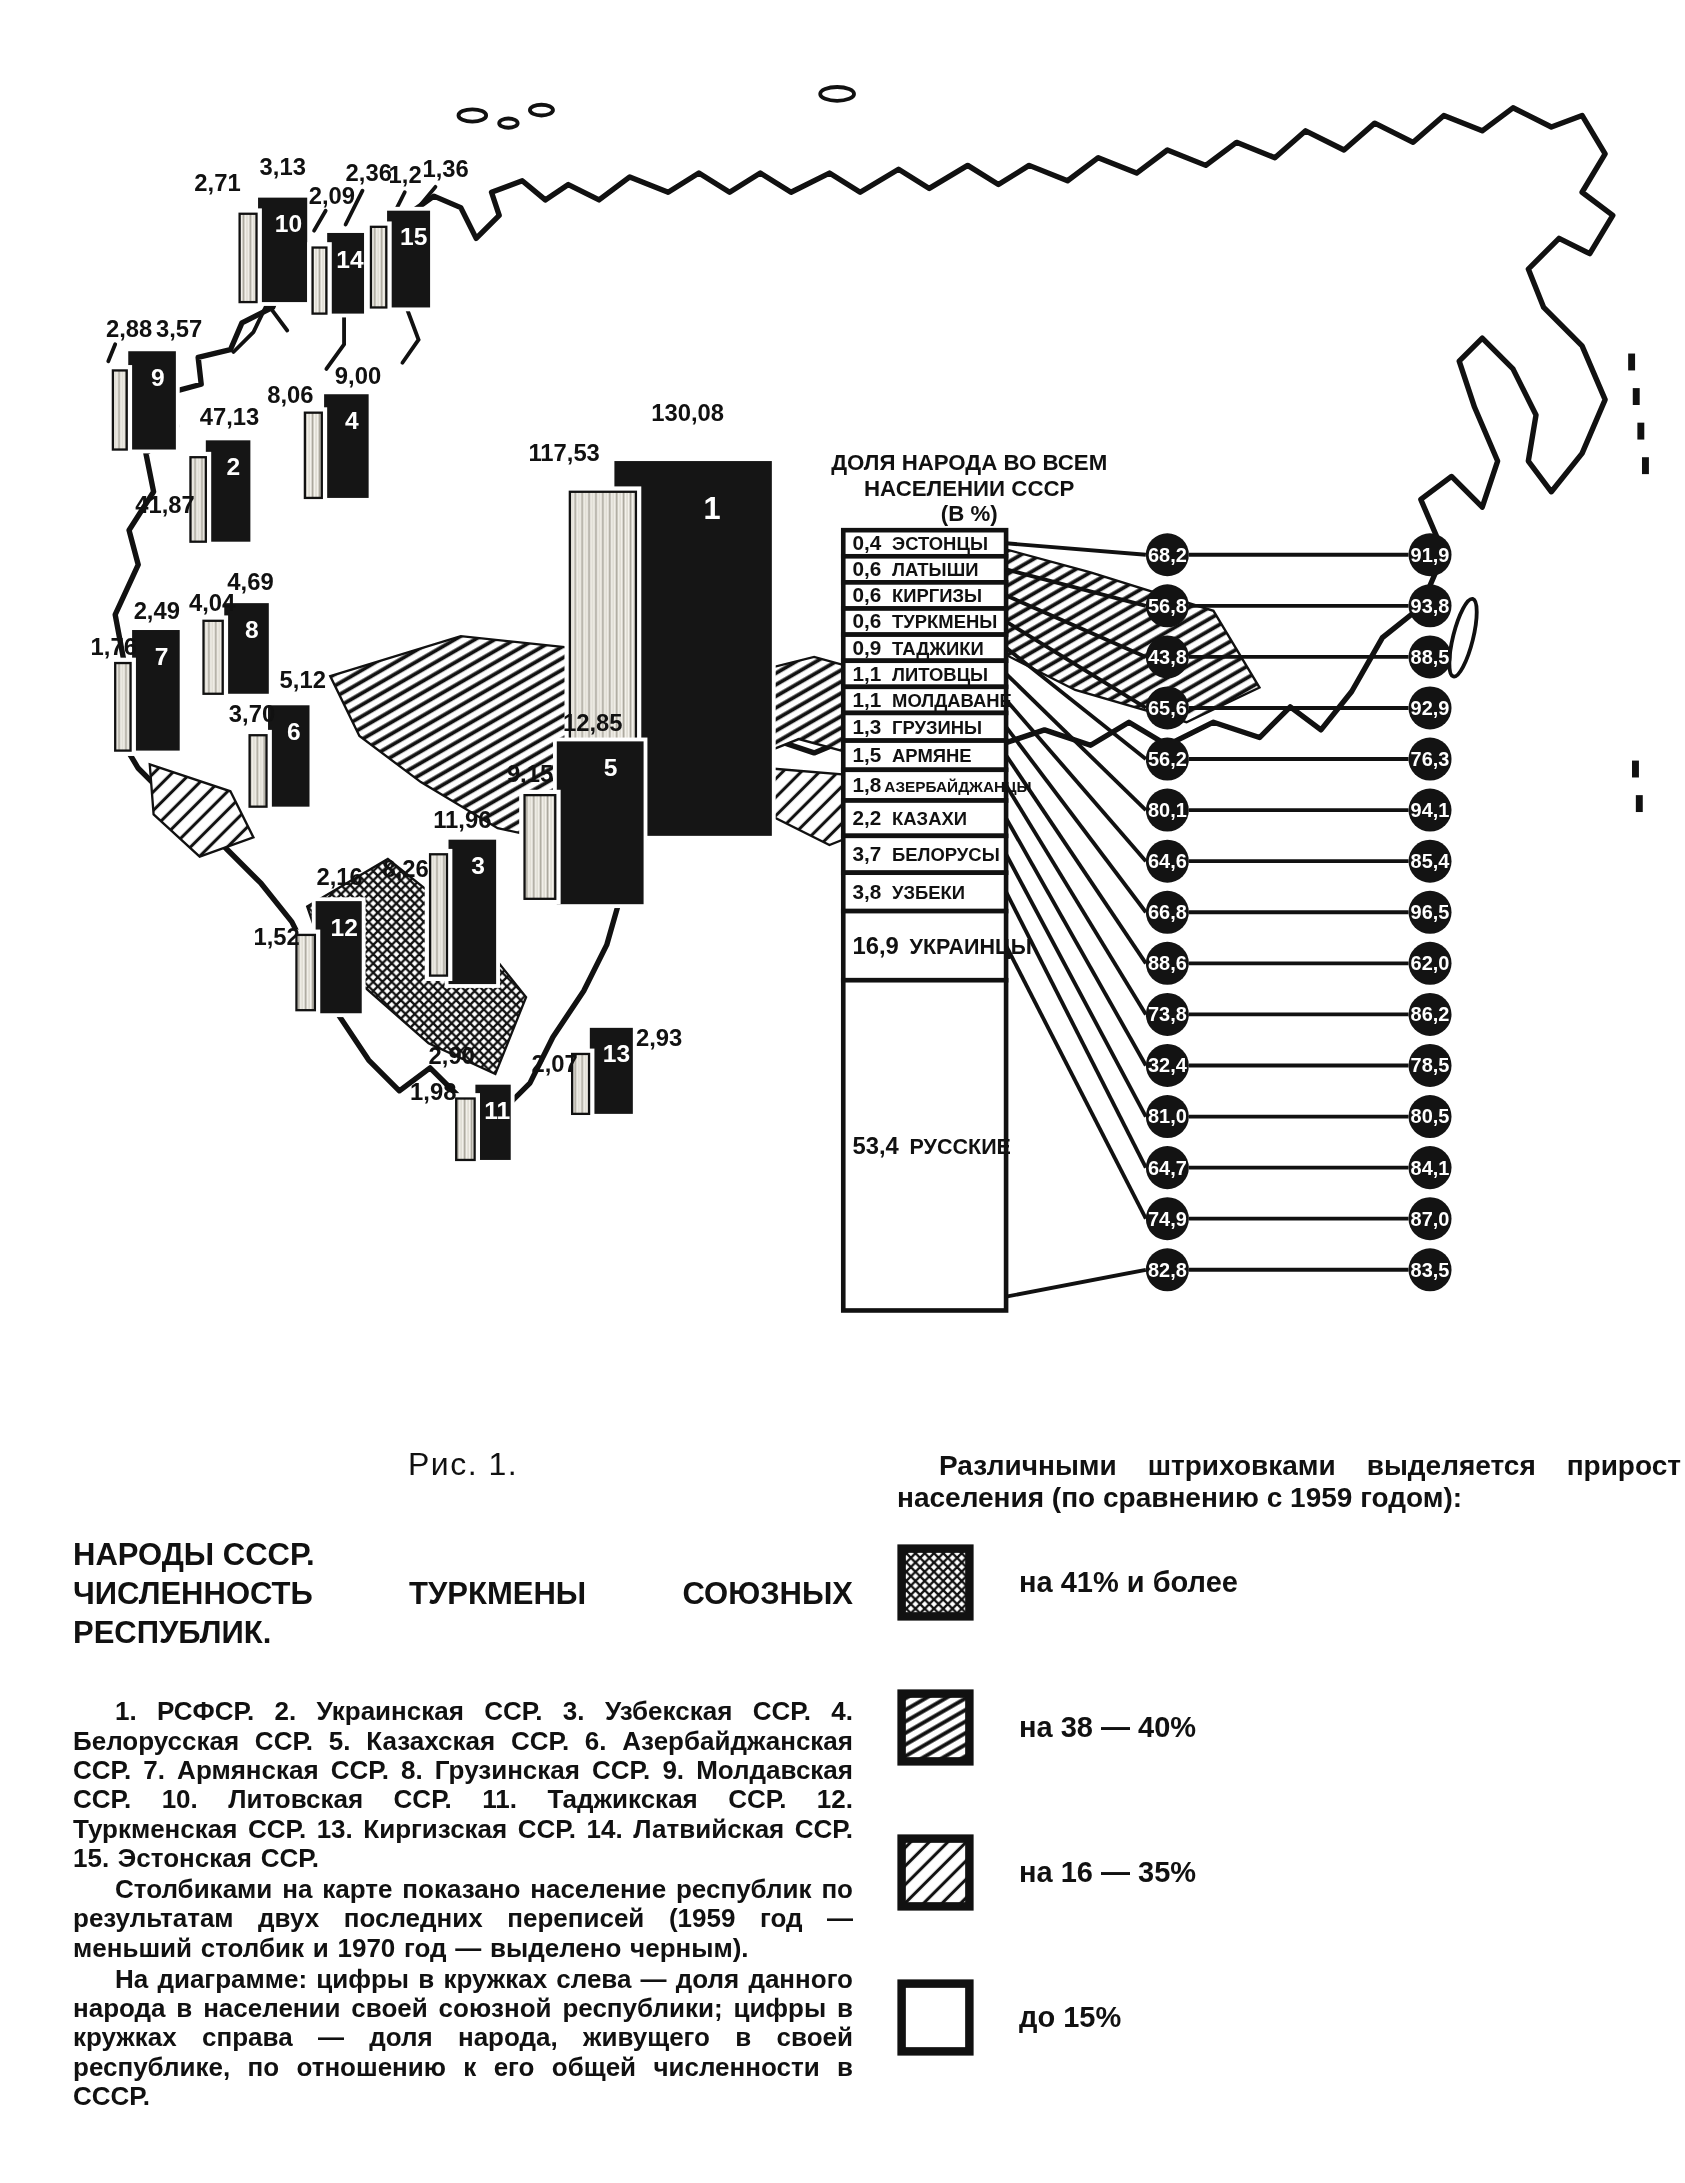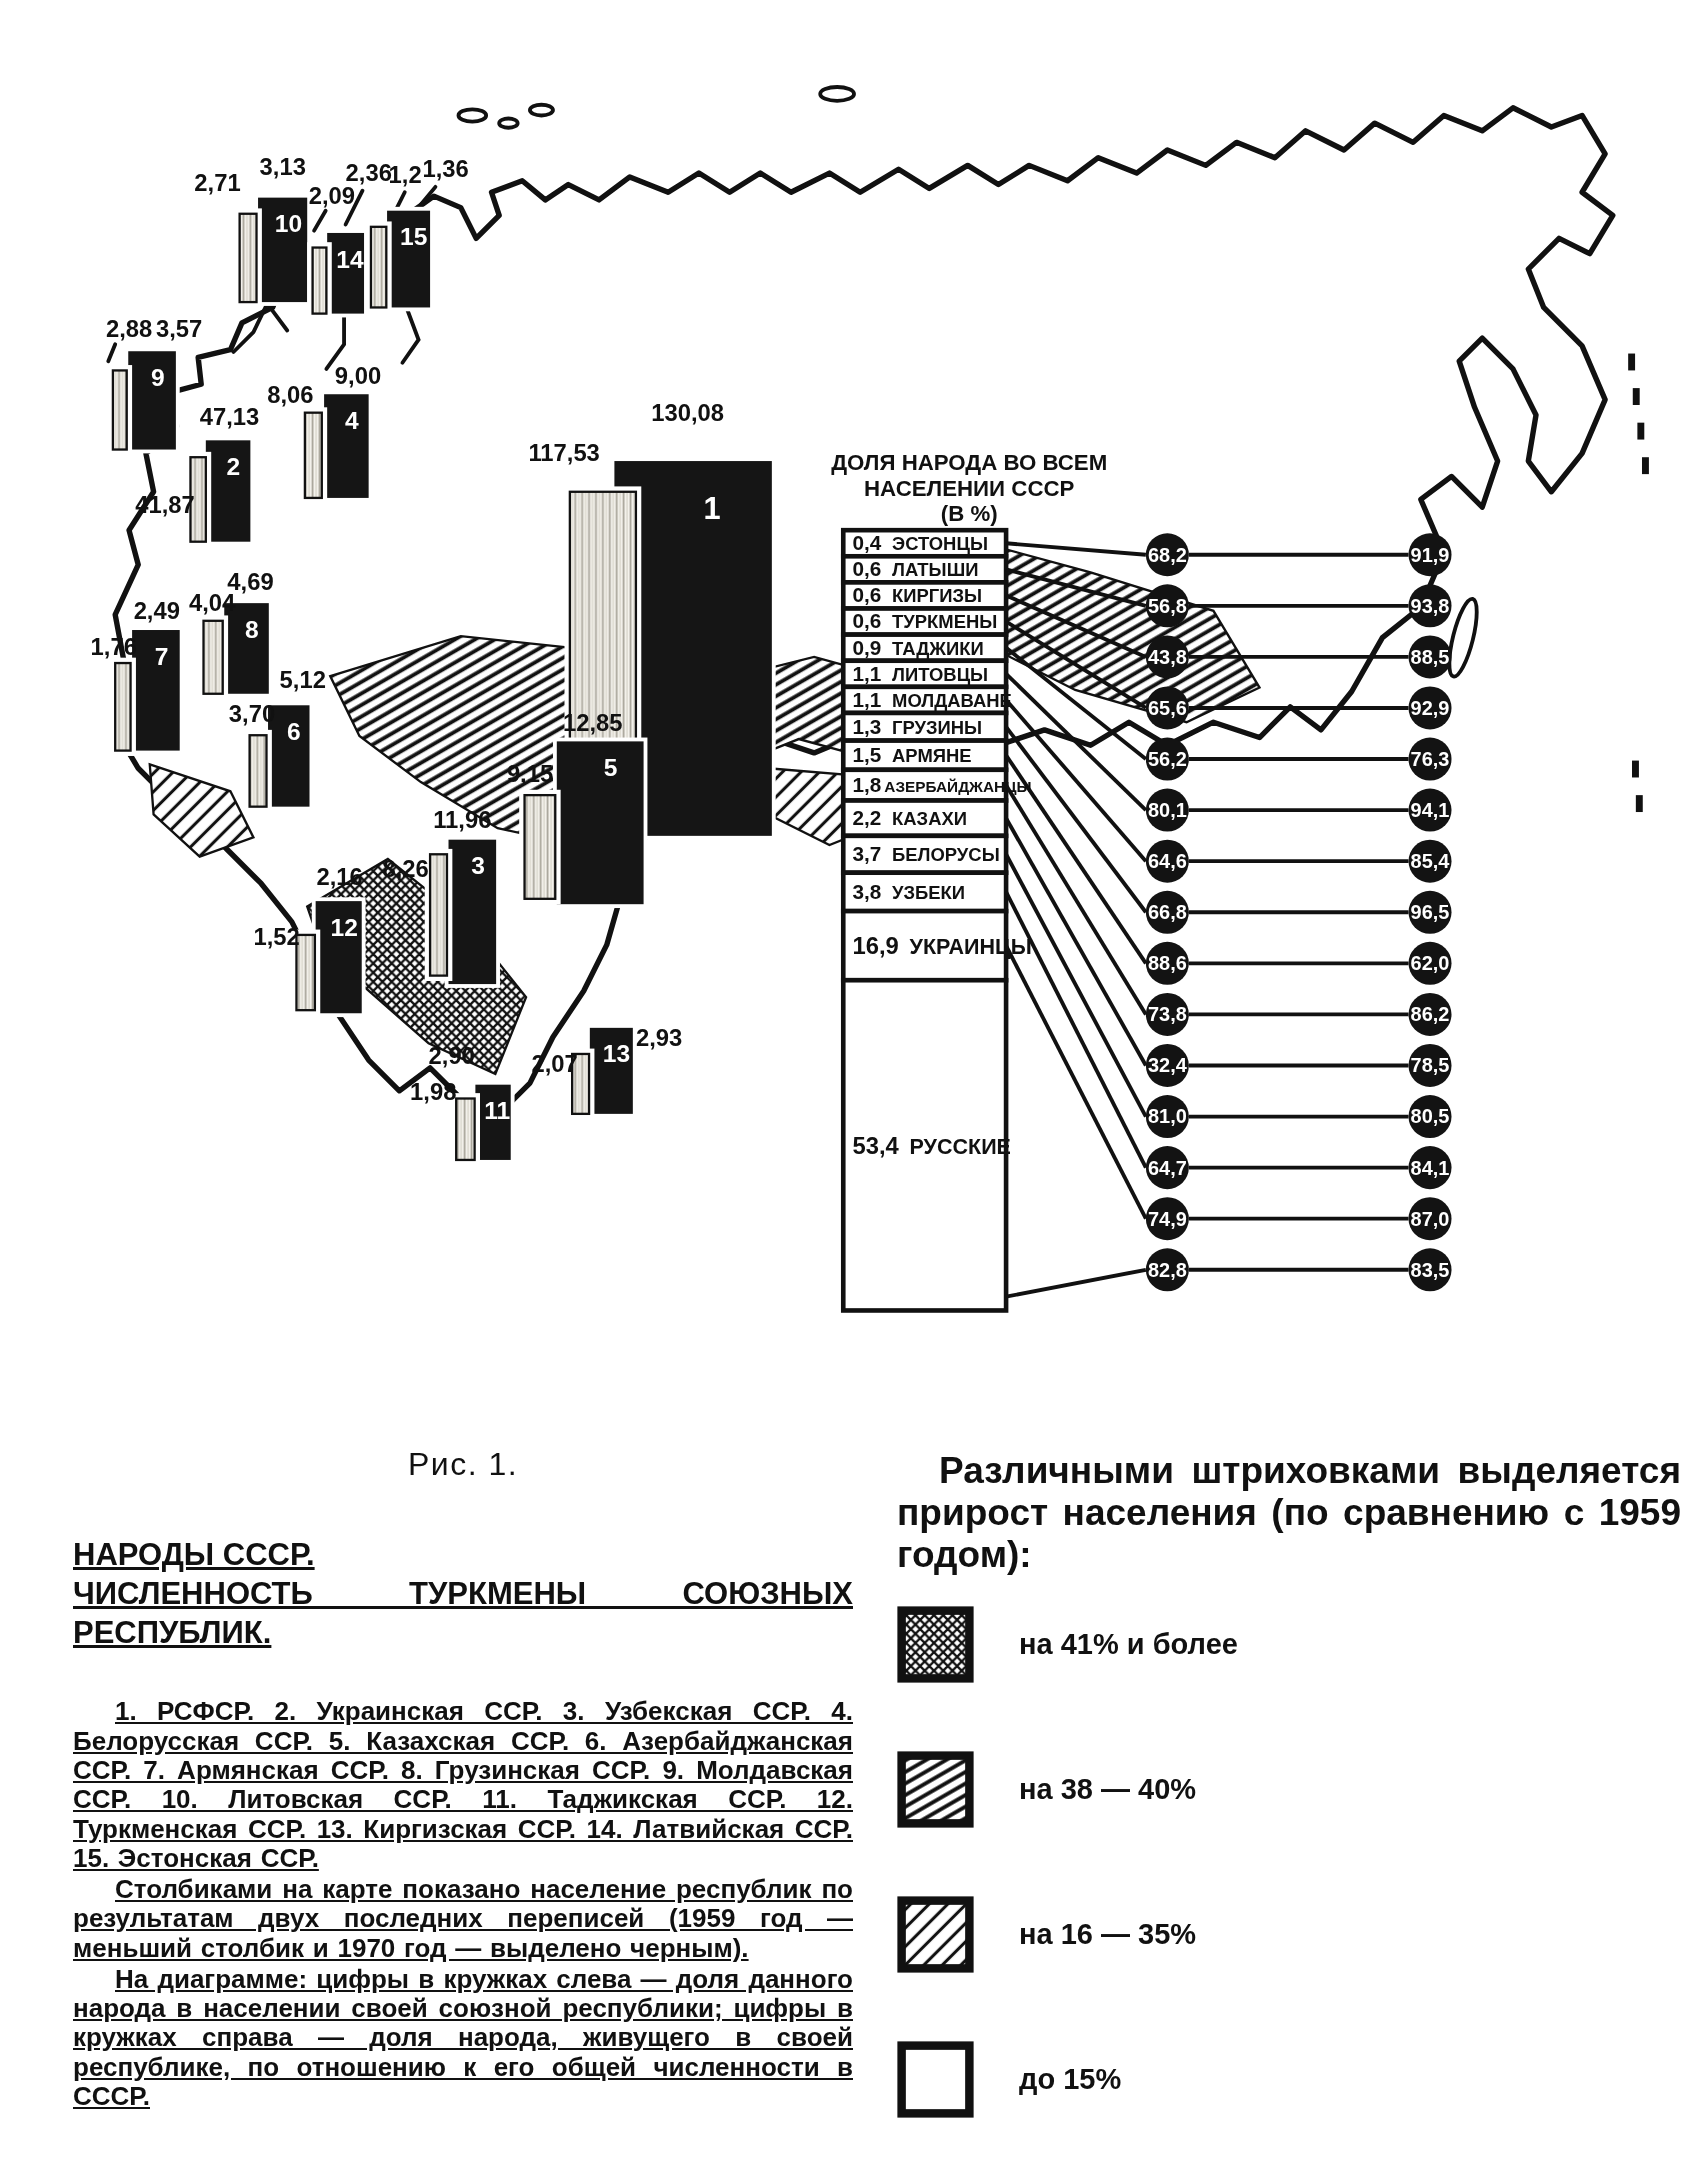--- a/index.html
+++ b/index.html
@@ -14,7 +14,7 @@
   .head-line.just{text-align-last:justify;}
   .para{font-size:26px;font-weight:700;line-height:1.13;text-align:justify;
         text-indent:42px;margin:0 0 1.5px 0;word-spacing:1.5px;}
-  .intro{font-size:37px;font-weight:700;line-height:1.13;text-align:justify;text-indent:42px;}
+  .intro{font-size:28px;font-weight:700;line-height:1.13;text-align:justify;text-indent:42px;}
   .legend{margin-top:31px;display:flex;flex-direction:column;gap:68px;}
   .legend-item{display:flex;align-items:center;gap:45px;}
   .legend-label{font-size:29px;font-weight:700;}

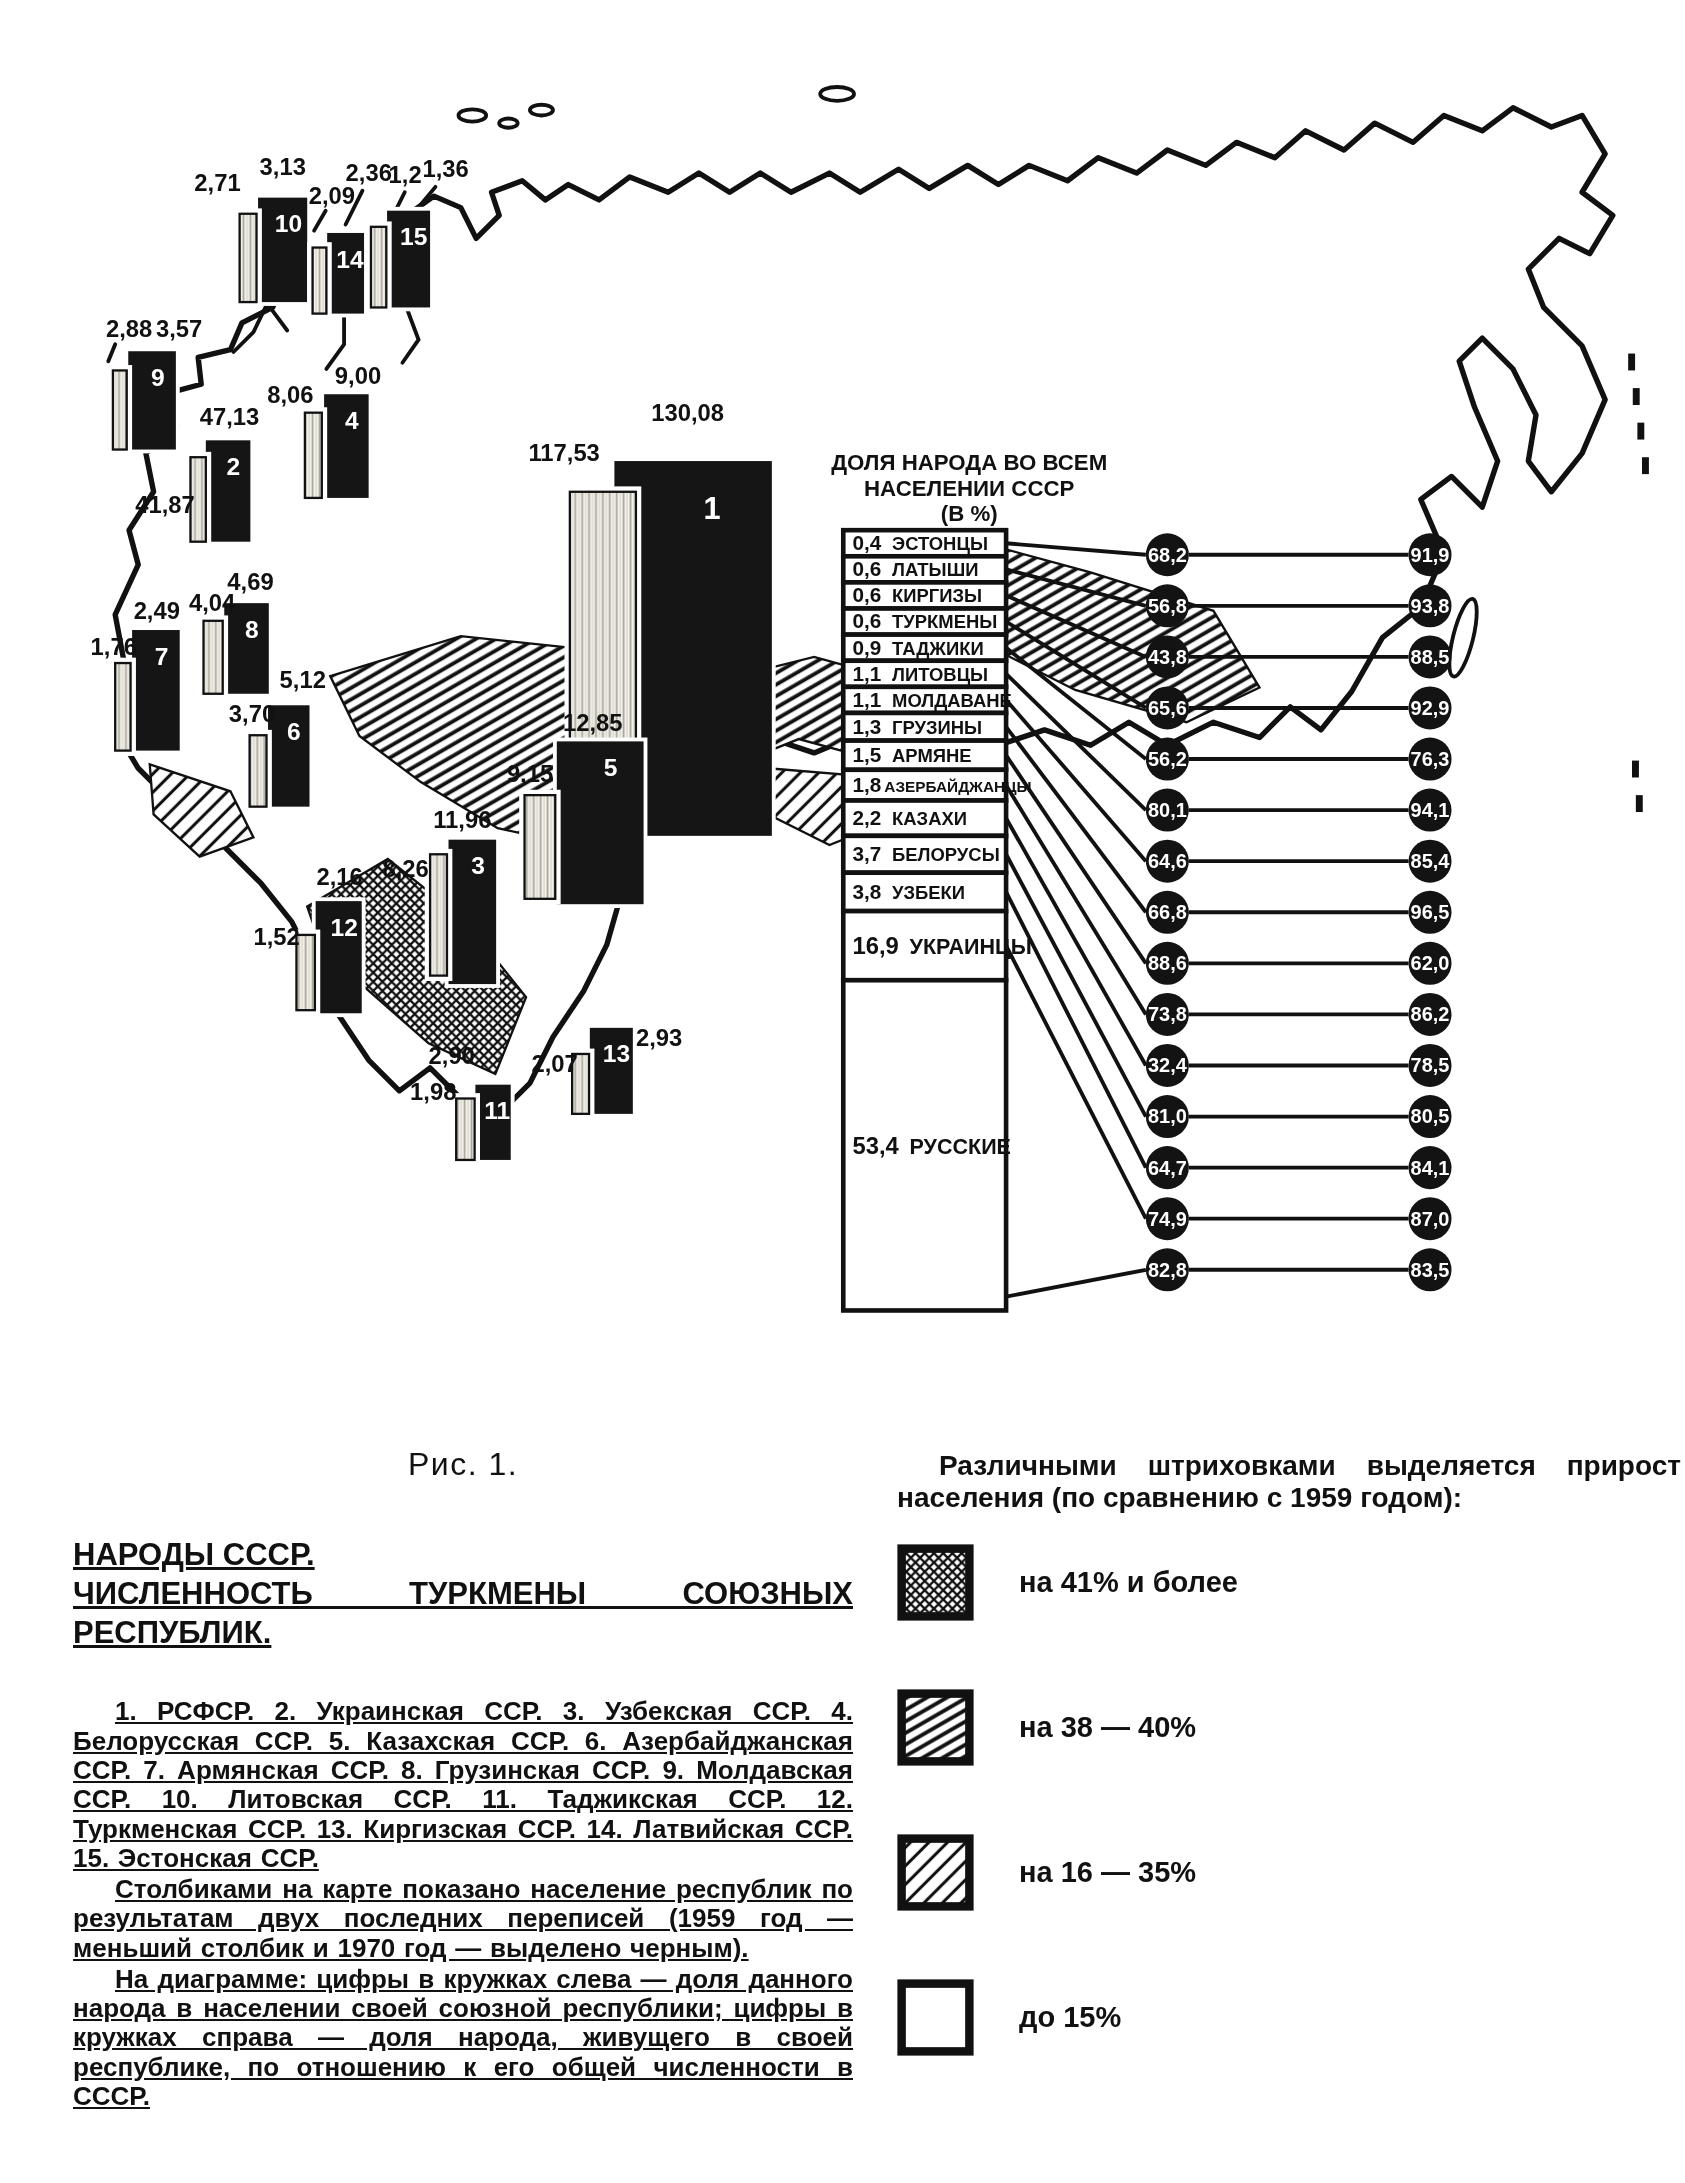--- a/index.html
+++ b/index.html
@@ -8,7 +8,7 @@
   svg text{font-family:"Liberation Sans",sans-serif;}
   .caption{position:absolute;left:73px;top:1446px;width:780px;text-align:center;
            font-size:32px;font-weight:400;letter-spacing:1.5px;}
-  .col-left{position:absolute;left:73px;top:1536px;width:780px;text-decoration:underline;}
+  .col-left{position:absolute;left:73px;top:1536px;width:780px;}
   .col-right{position:absolute;left:897px;top:1450px;width:784px;}
   .head-line{font-size:31px;font-weight:700;line-height:1.25;text-align:justify;}
   .head-line.just{text-align-last:justify;}

